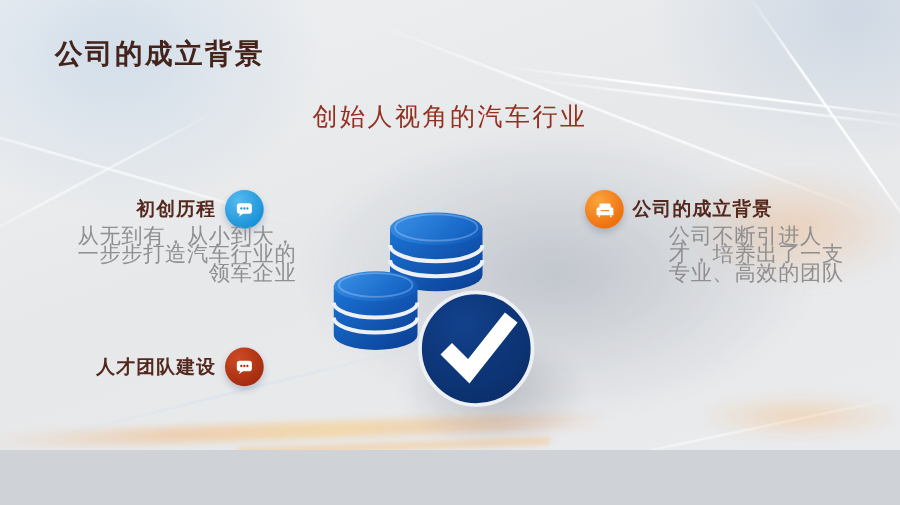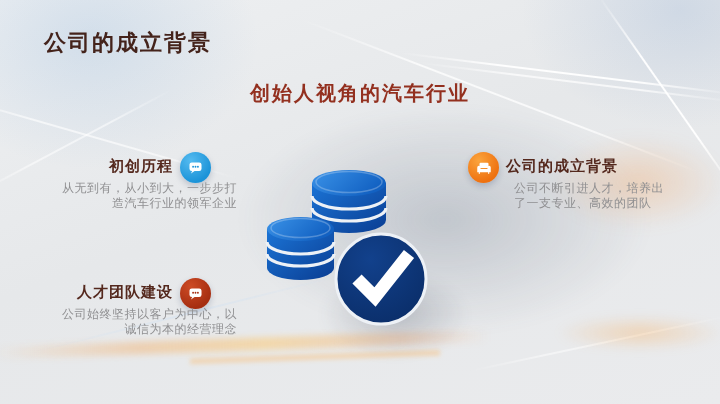--- a/index.html
+++ b/index.html
@@ -5,7 +5,7 @@
   * { margin:0; padding:0; box-sizing:border-box; }
   html,body { background:#cfd2d6; }
   .slide {
-    position:relative; width:720px; height:404px; overflow:hidden;
+    position:relative; width:720px; height:360px; overflow:hidden;
     font-family:"Liberation Sans","DejaVu Sans",sans-serif;
     background:linear-gradient(160deg,#eef0f2 0%,#e6e8ea 45%,#eaebed 100%);
   }

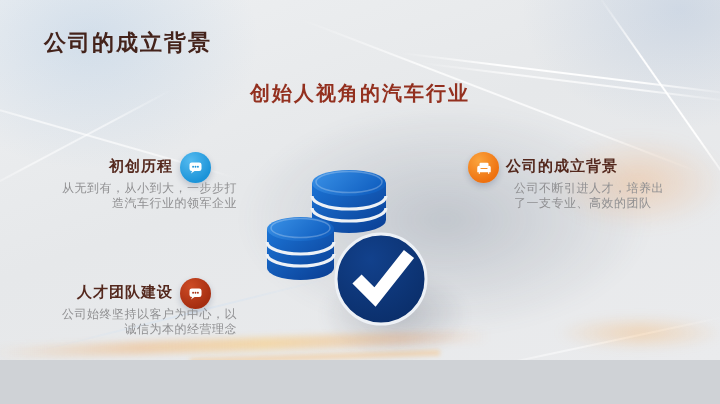--- a/index.html
+++ b/index.html
@@ -45,7 +45,7 @@
   .page-title { position:absolute; left:44px; top:28px; font-size:22px; font-weight:bold;
     letter-spacing:2px; color:#44231b; }
   .subtitle { position:absolute; left:0; top:80px; width:720px; text-align:center;
-    font-size:20px; font-weight:bold; letter-spacing:2px; color:#93301f; }
+    font-size:20px; font-weight:normal; letter-spacing:2px; color:#93301f; }
 
   
   .item { position:absolute; }

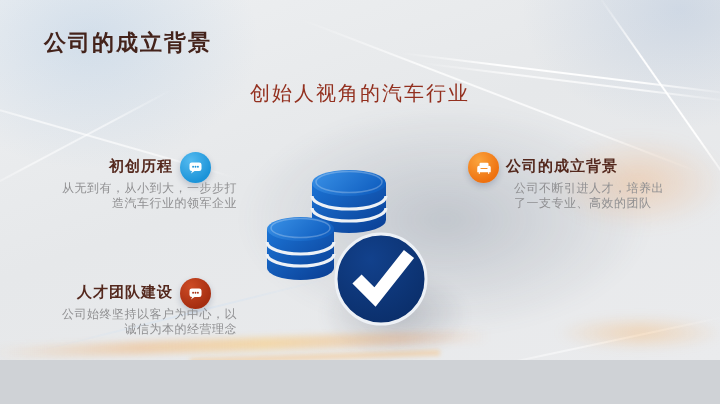--- a/index.html
+++ b/index.html
@@ -49,7 +49,7 @@
 
   
   .item { position:absolute; }
-  .item-head { display:flex; align-items:center; gap:7px;font-family:Liberation Mono, monospace; }
+  .item-head { display:flex; align-items:center; gap:7px; }
   .item-title { font-size:15px; font-weight:bold; letter-spacing:1px; color:#54281d; line-height:31px; }
   .item-body { font-size:12px; line-height:15px; color:#8f8f91; letter-spacing:.5px; }
   .item-left  { left:47px; width:190px; }

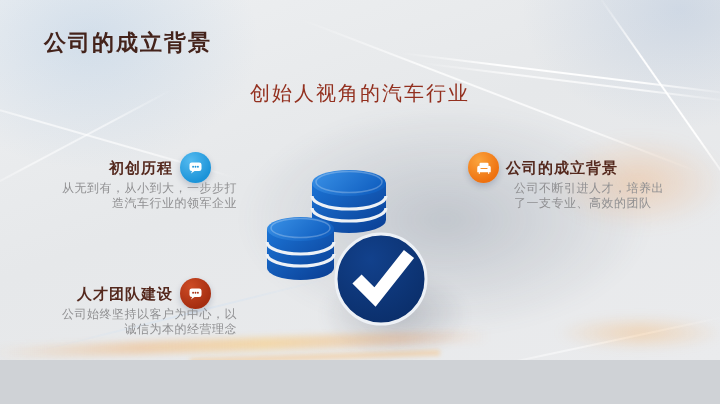--- a/index.html
+++ b/index.html
@@ -51,7 +51,7 @@
   .item { position:absolute; }
   .item-head { display:flex; align-items:center; gap:7px; }
   .item-title { font-size:15px; font-weight:bold; letter-spacing:1px; color:#54281d; line-height:31px; }
-  .item-body { font-size:12px; line-height:15px; color:#8f8f91; letter-spacing:.5px; }
+  .item-body { font-size:17px; line-height:15px; color:#8f8f91; letter-spacing:.5px; }
   .item-left  { left:47px; width:190px; }
   .item-left .item-head { justify-content:flex-end; padding-right:26px; }
   .item-left .item-body { margin:-2px 0 0 auto; width:176px; text-align:right; }

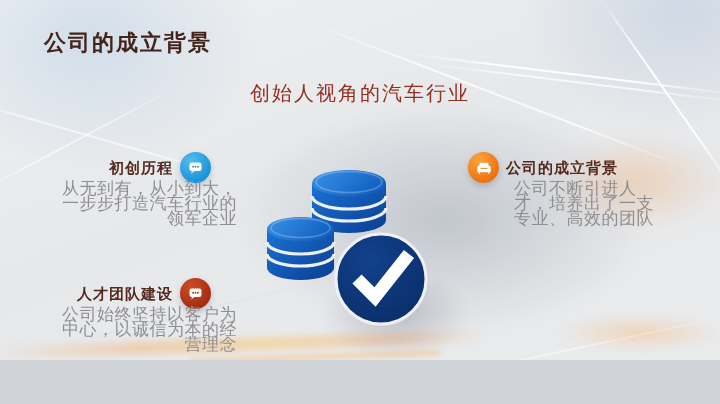--- a/index.html
+++ b/index.html
@@ -56,7 +56,7 @@
   .item-left .item-head { justify-content:flex-end; padding-right:26px; }
   .item-left .item-body { margin:-2px 0 0 auto; width:176px; text-align:right; }
   .item-right { left:468px; width:204px; }
-  .item-right .item-body { margin:-2px 0 0 46px; width:155px; text-align:left; }
+  .item-right .item-body { margin:-2px 0 0 67px; width:155px; text-align:left; }
   .pos-1 { top:152px; } .pos-2 { top:152px; } .pos-3 { top:278px; } .pos-4 { top:280px; }
 
   .icon-circle { flex:0 0 auto; width:31px; height:31px; border-radius:50%;

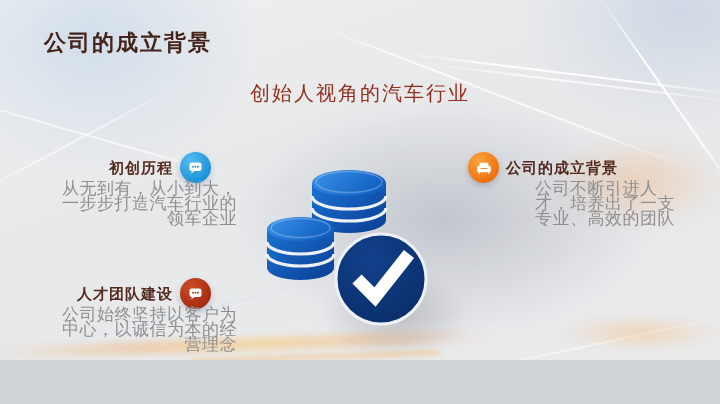--- a/index.html
+++ b/index.html
@@ -142,7 +142,6 @@
         </svg>
       </span>
     </div>
-    <p class="item-body">公司始终坚持以客户为中心，以诚信为本的经营理念</p>
   </div>
 
 

